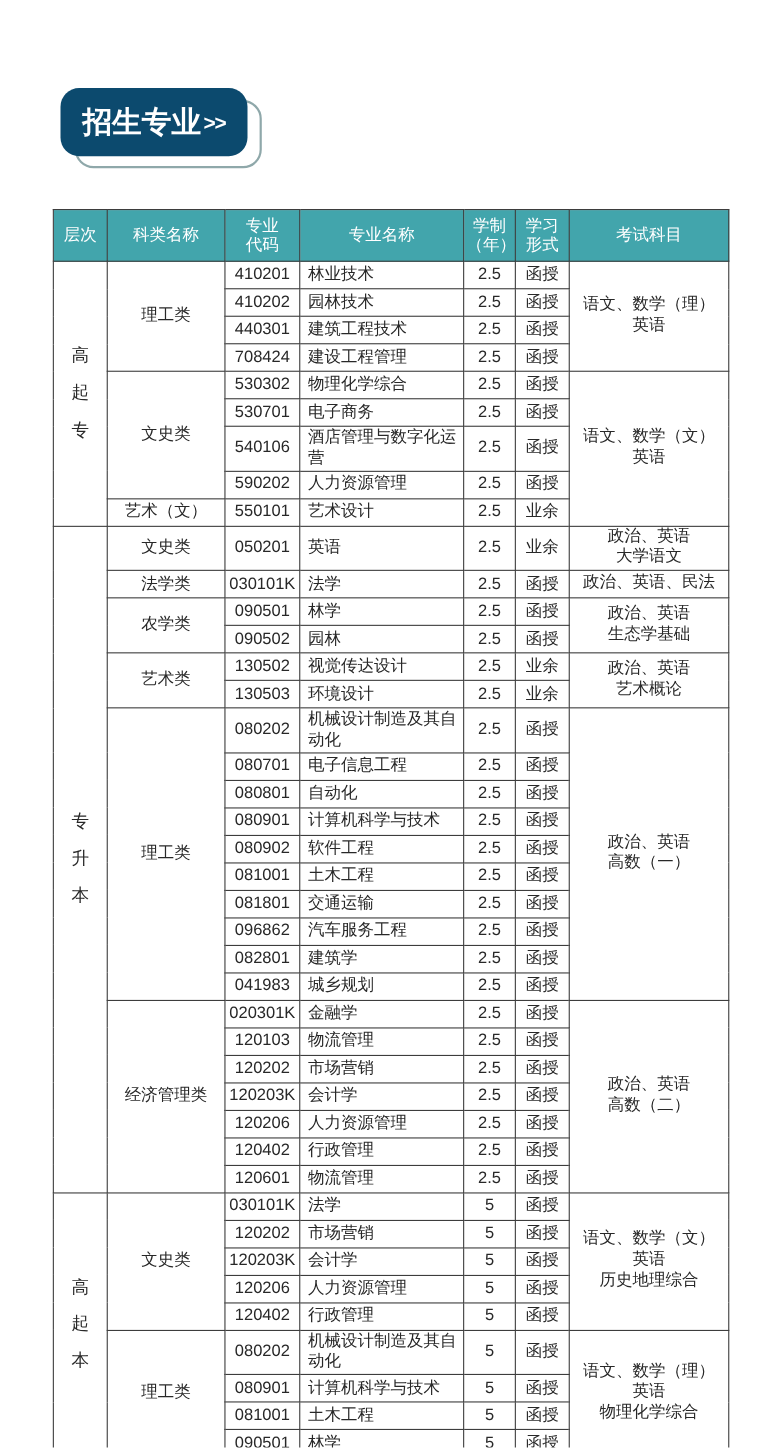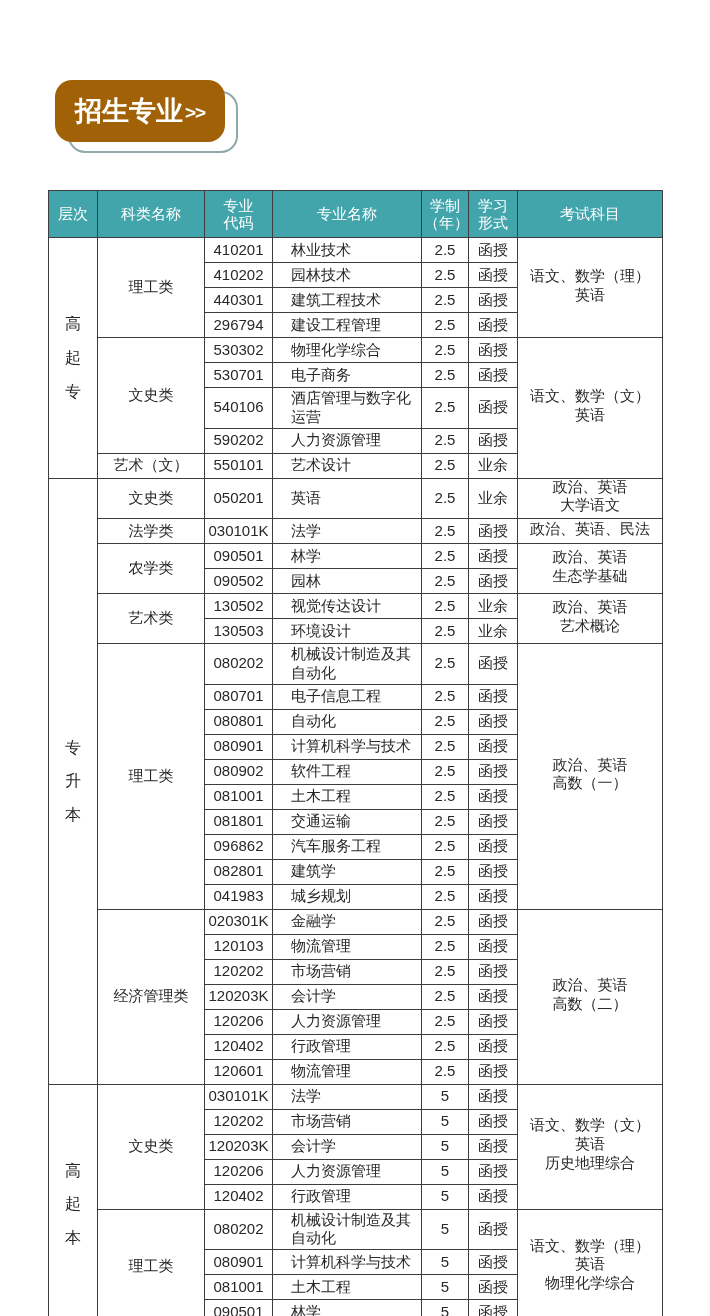--- a/index.html
+++ b/index.html
@@ -34,7 +34,7 @@
     top: 0;
     width: 170px;
     height: 62px;
-    background: #a16207;
+    background: #0c4a6e;
     border-radius: 17px;
     color: #ffffff;
     display: flex;

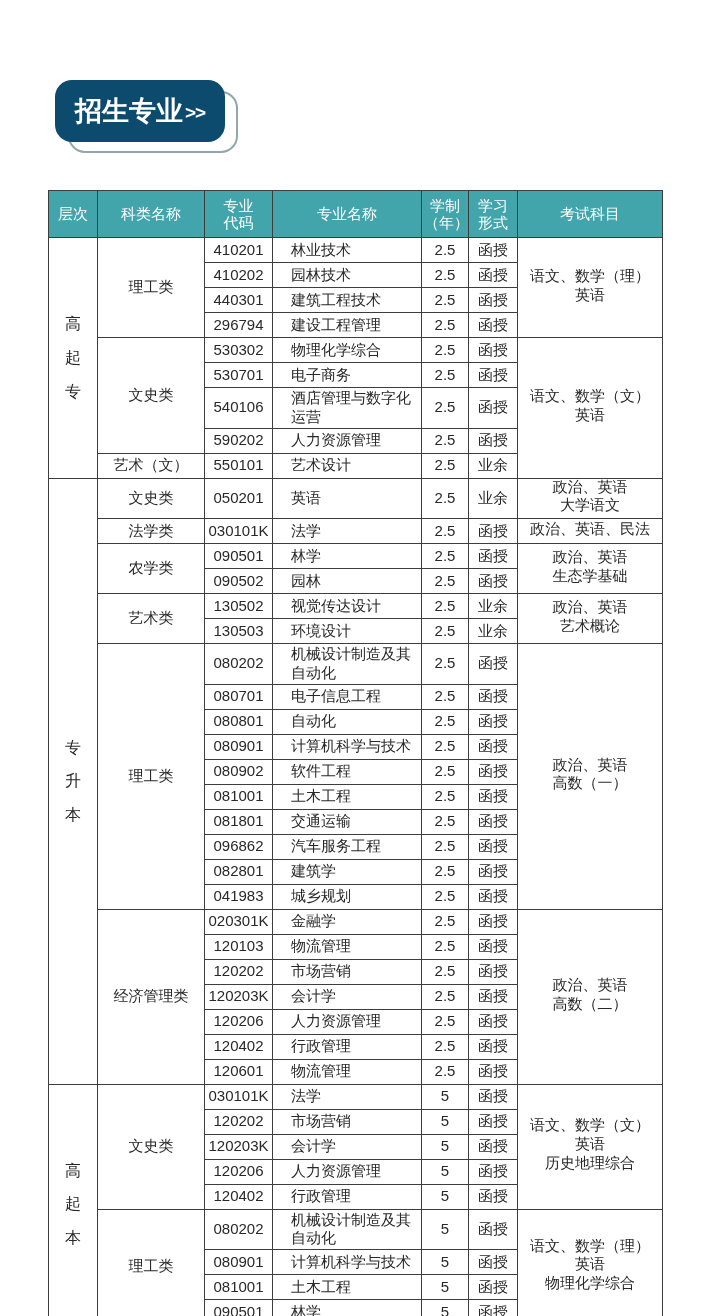--- a/index.html
+++ b/index.html
@@ -81,7 +81,7 @@
   }
   .major-cell {
     text-align: left;
-    padding-left: 18px;
+    padding-left: 7px;
   }
   .exam-cell {
     white-space: pre-line;

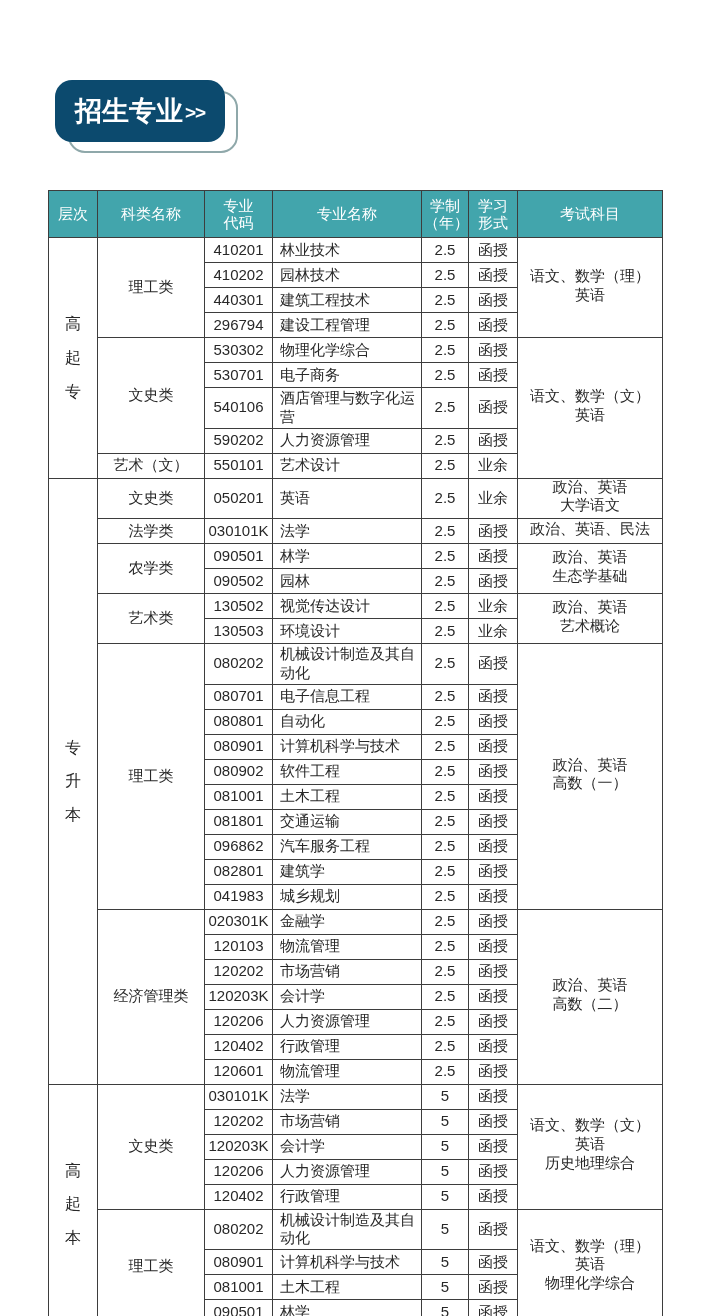--- a/index.html
+++ b/index.html
@@ -154,7 +154,7 @@
         <td class="mode-cell">函授</td>
       </tr>
       <tr>
-        <td class="code-cell">296794</td>
+        <td class="code-cell">708424</td>
         <td class="major-cell">建设工程管理</td>
         <td class="years-cell">2.5</td>
         <td class="mode-cell">函授</td>

